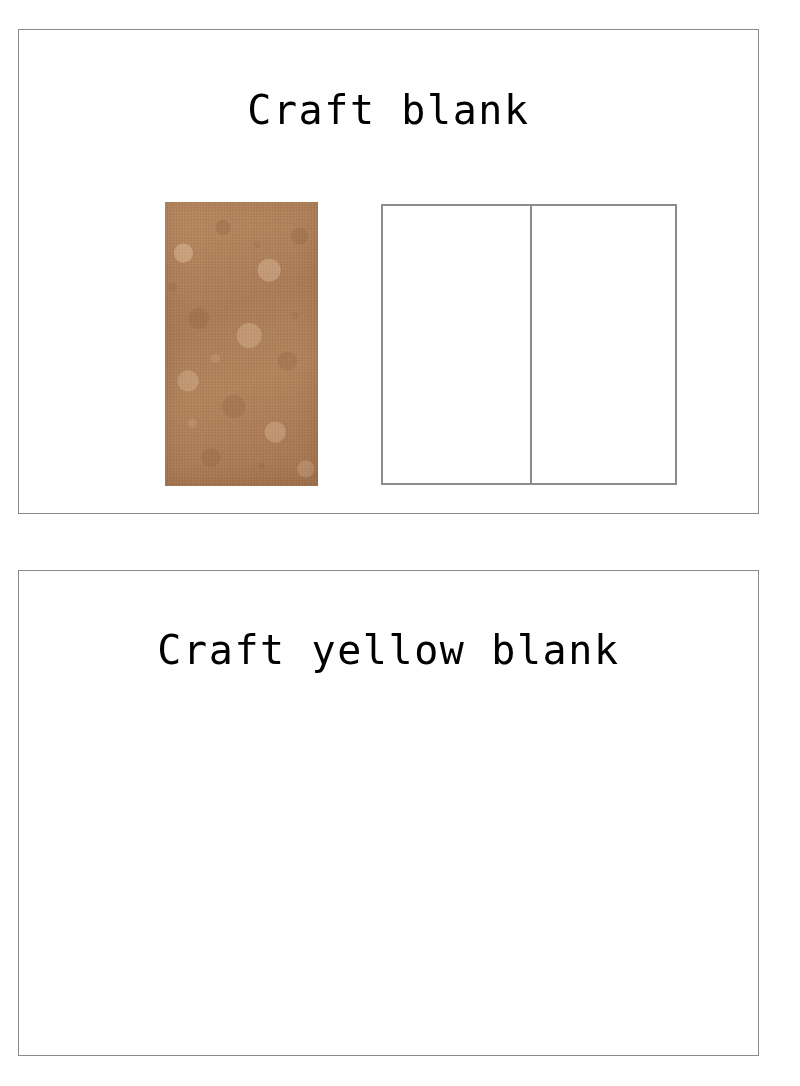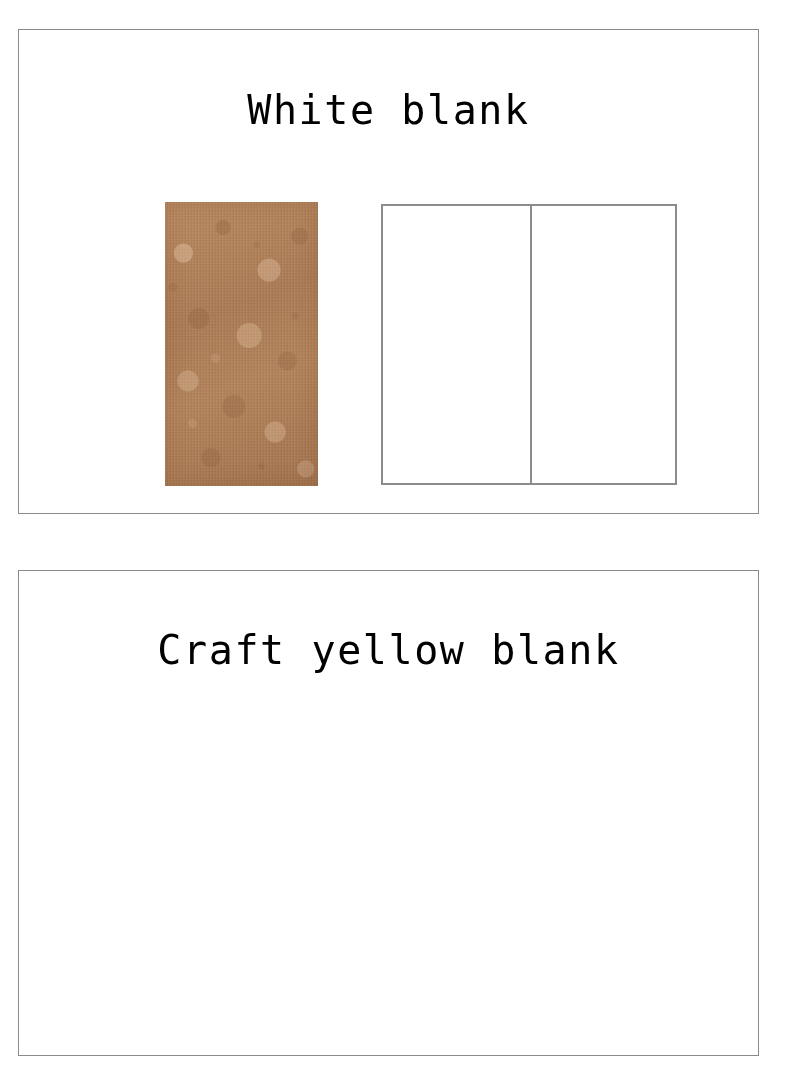--- a/index.html
+++ b/index.html
@@ -154,7 +154,7 @@
 
   <div class="panel panel-white">
 
-    <div class="panel-title">White blank</div>
+    <div class="panel-title">Craft blank</div>
 
     <div class="specimen-row">
 

